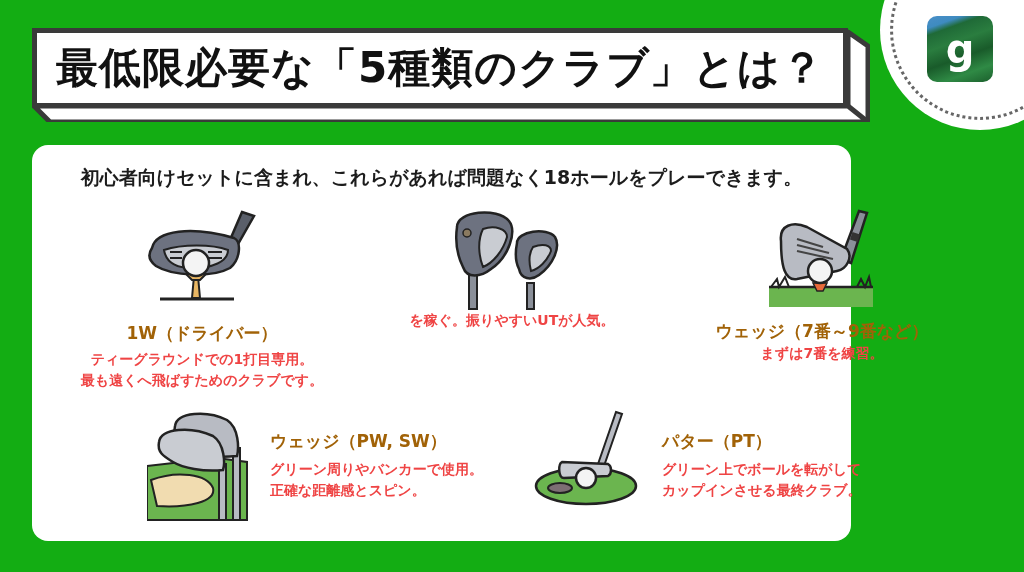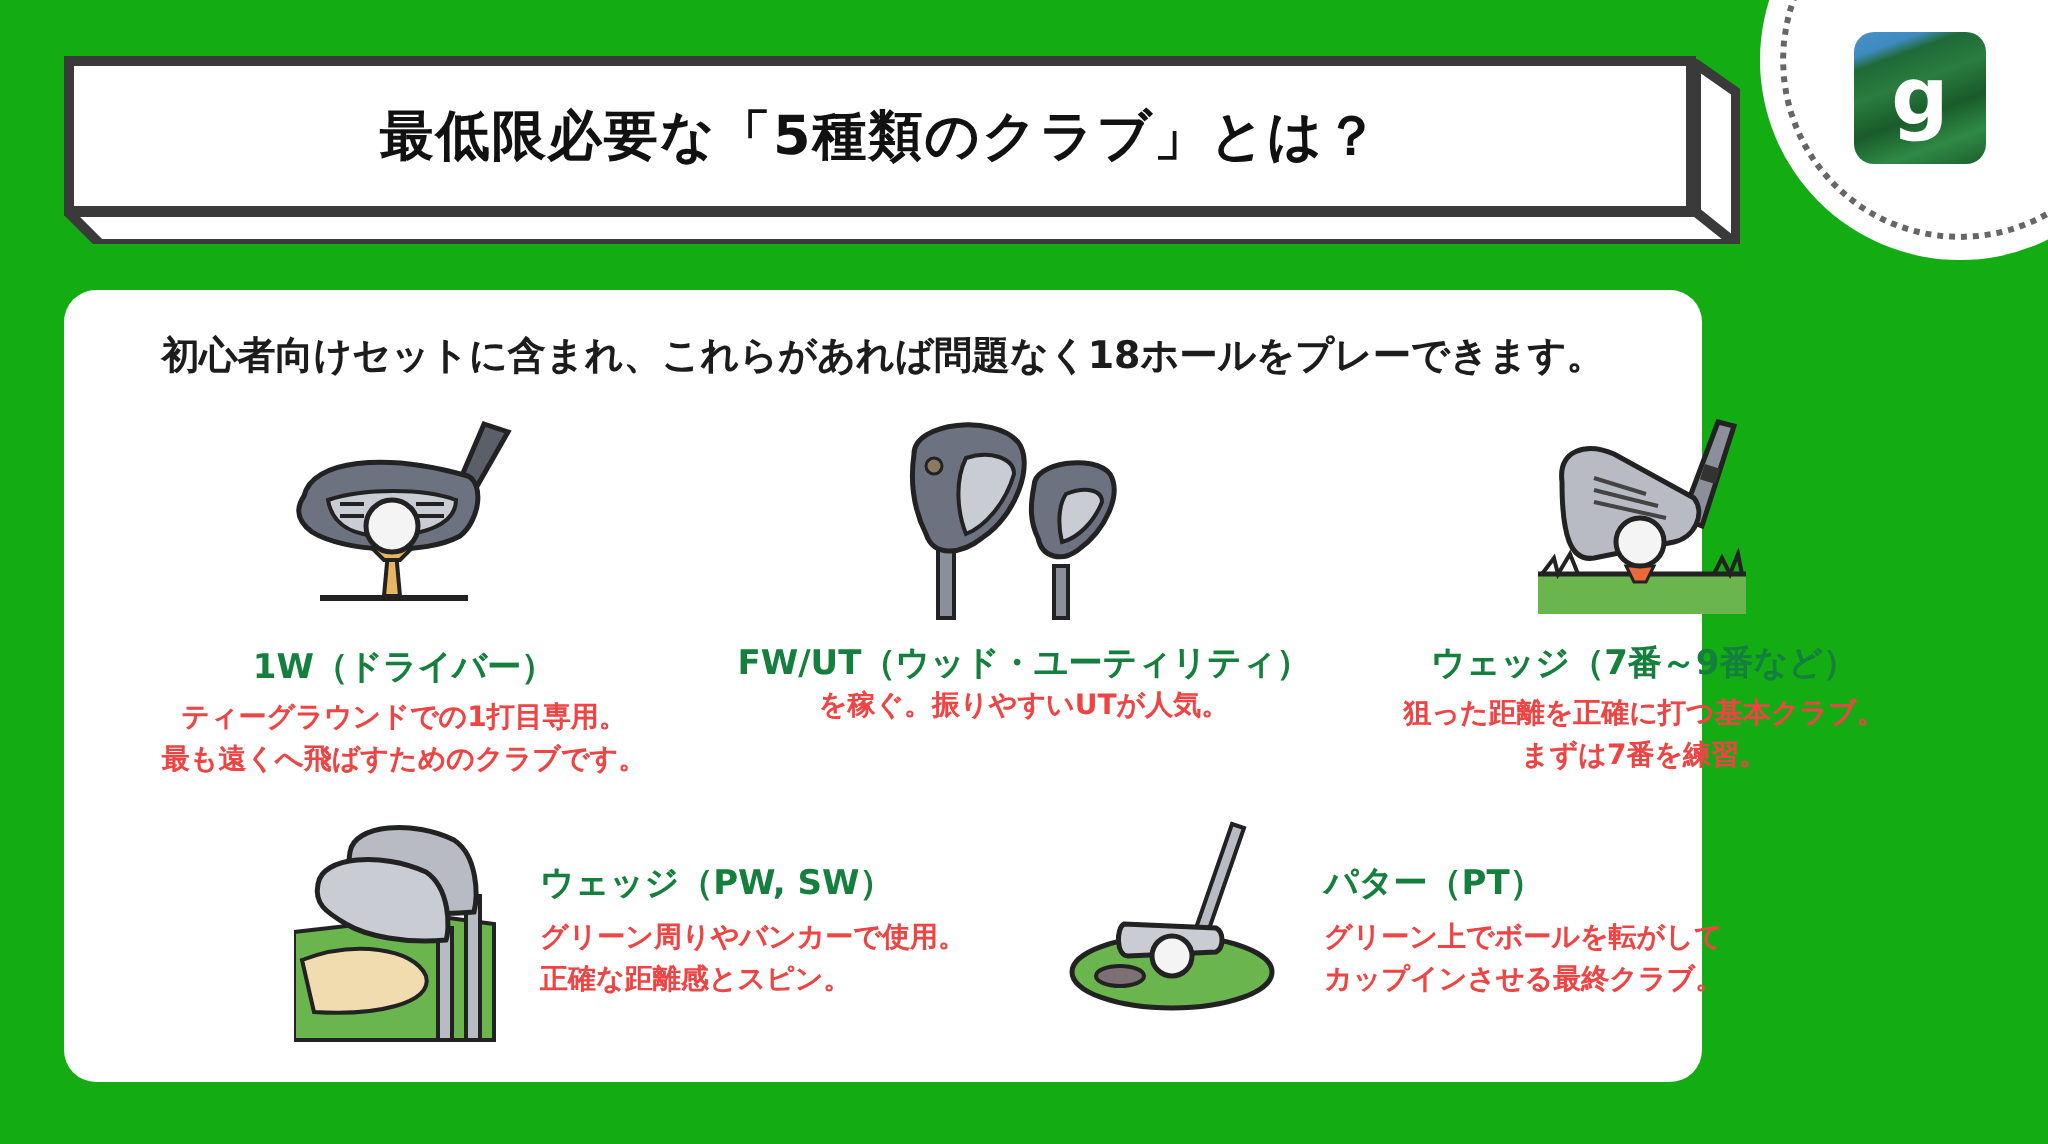--- a/index.html
+++ b/index.html
@@ -20,7 +20,7 @@
     display:flex; align-items:center; justify-content:center;
   }
   .title-text {
-    font-size:27px; font-weight:bold; color:#111; letter-spacing:1px; white-space:nowrap;
+    font-size:42px; font-weight:bold; color:#111; letter-spacing:1px; white-space:nowrap;
   }
   
   .logo-circle {

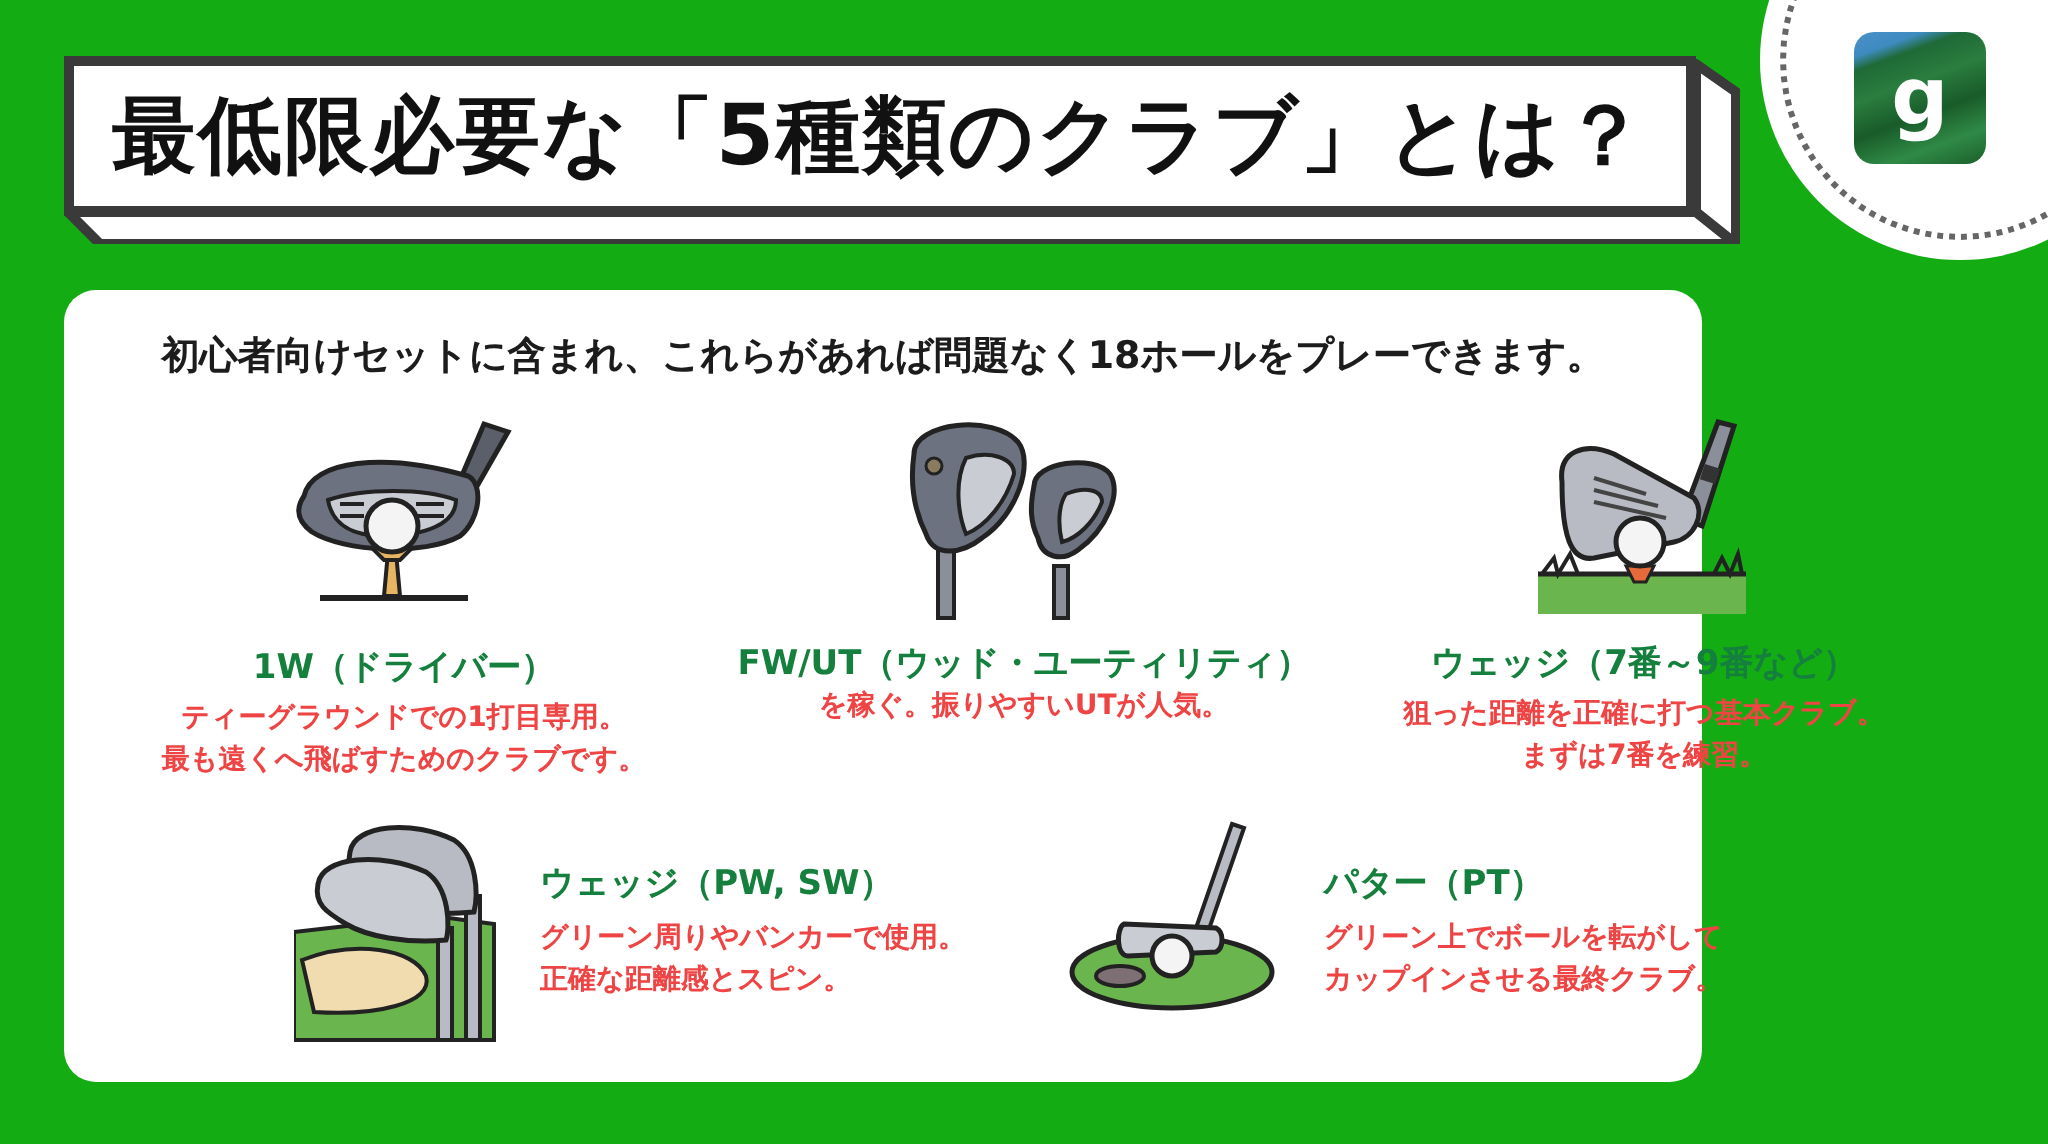--- a/index.html
+++ b/index.html
@@ -47,7 +47,7 @@
     font-size:19px; font-weight:bold; color:#1c1c1c; white-space:nowrap;
   }
   .club { position:absolute; text-align:center; }
-  .club-title { font-size:17px; font-weight:bold; color:#15803d; white-space:nowrap; }
+  .club-title { font-size:17px; font-weight:bold; color:#a16207; white-space:nowrap; }
   .club-desc { font-size:14px; font-weight:bold; color:#ef4444; line-height:21px; white-space:nowrap; }
   svg { display:block; }
 </style>

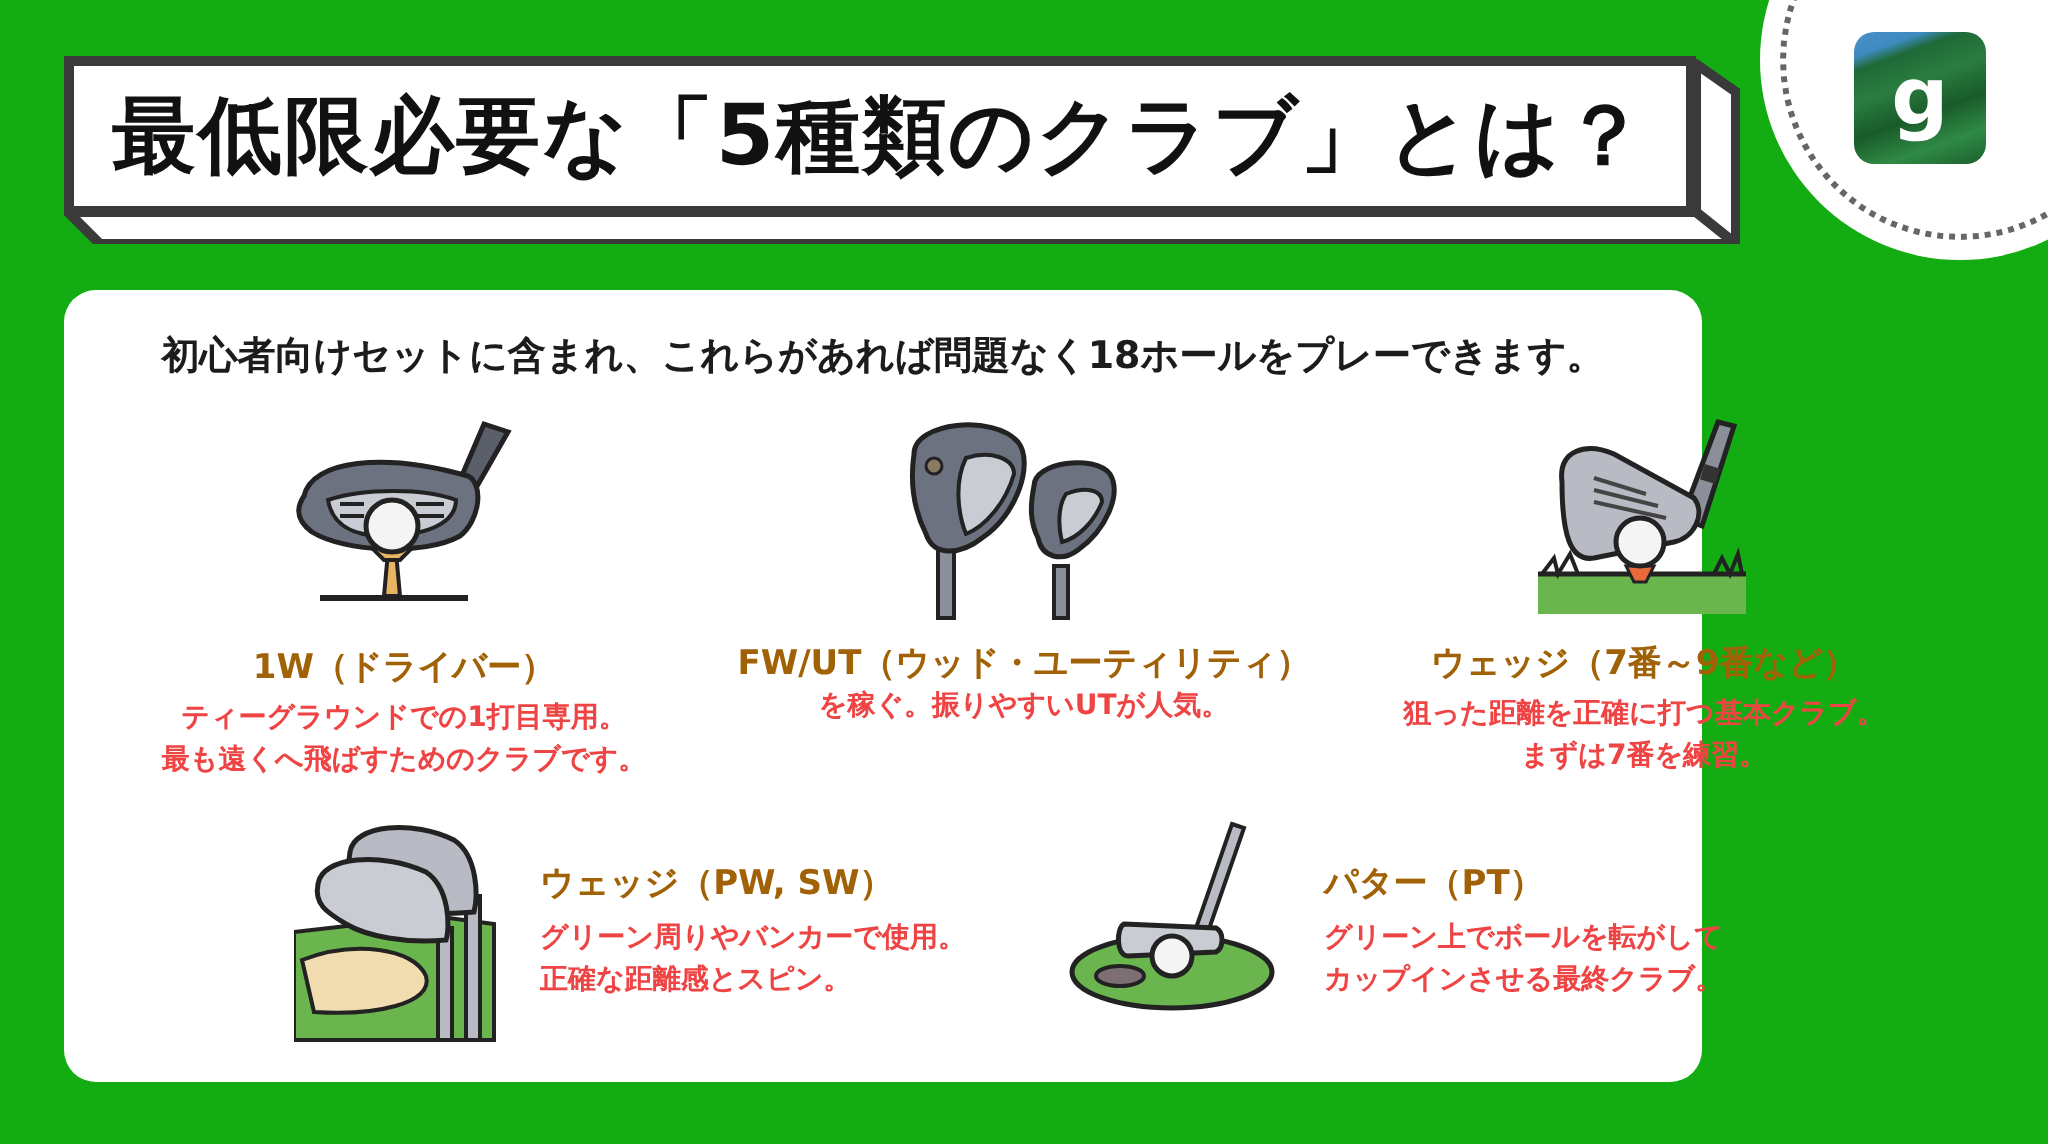--- a/index.html
+++ b/index.html
@@ -106,7 +106,6 @@
         <path d="M86 40 C 96 36, 104 38, 104 44 C 100 54, 92 62, 84 64 C 82 56, 82 46, 86 40 Z" fill="#c9ccd2" stroke="#222" stroke-width="2"></path>
       </svg>
     </div>
-    <div class="club-title" style="margin-top:10px;">FW/UT（ウッド・ユーティリティ）</div>
     <div class="club-desc">を稼ぐ。振りやすいUTが人気。</div>
   </div>
 

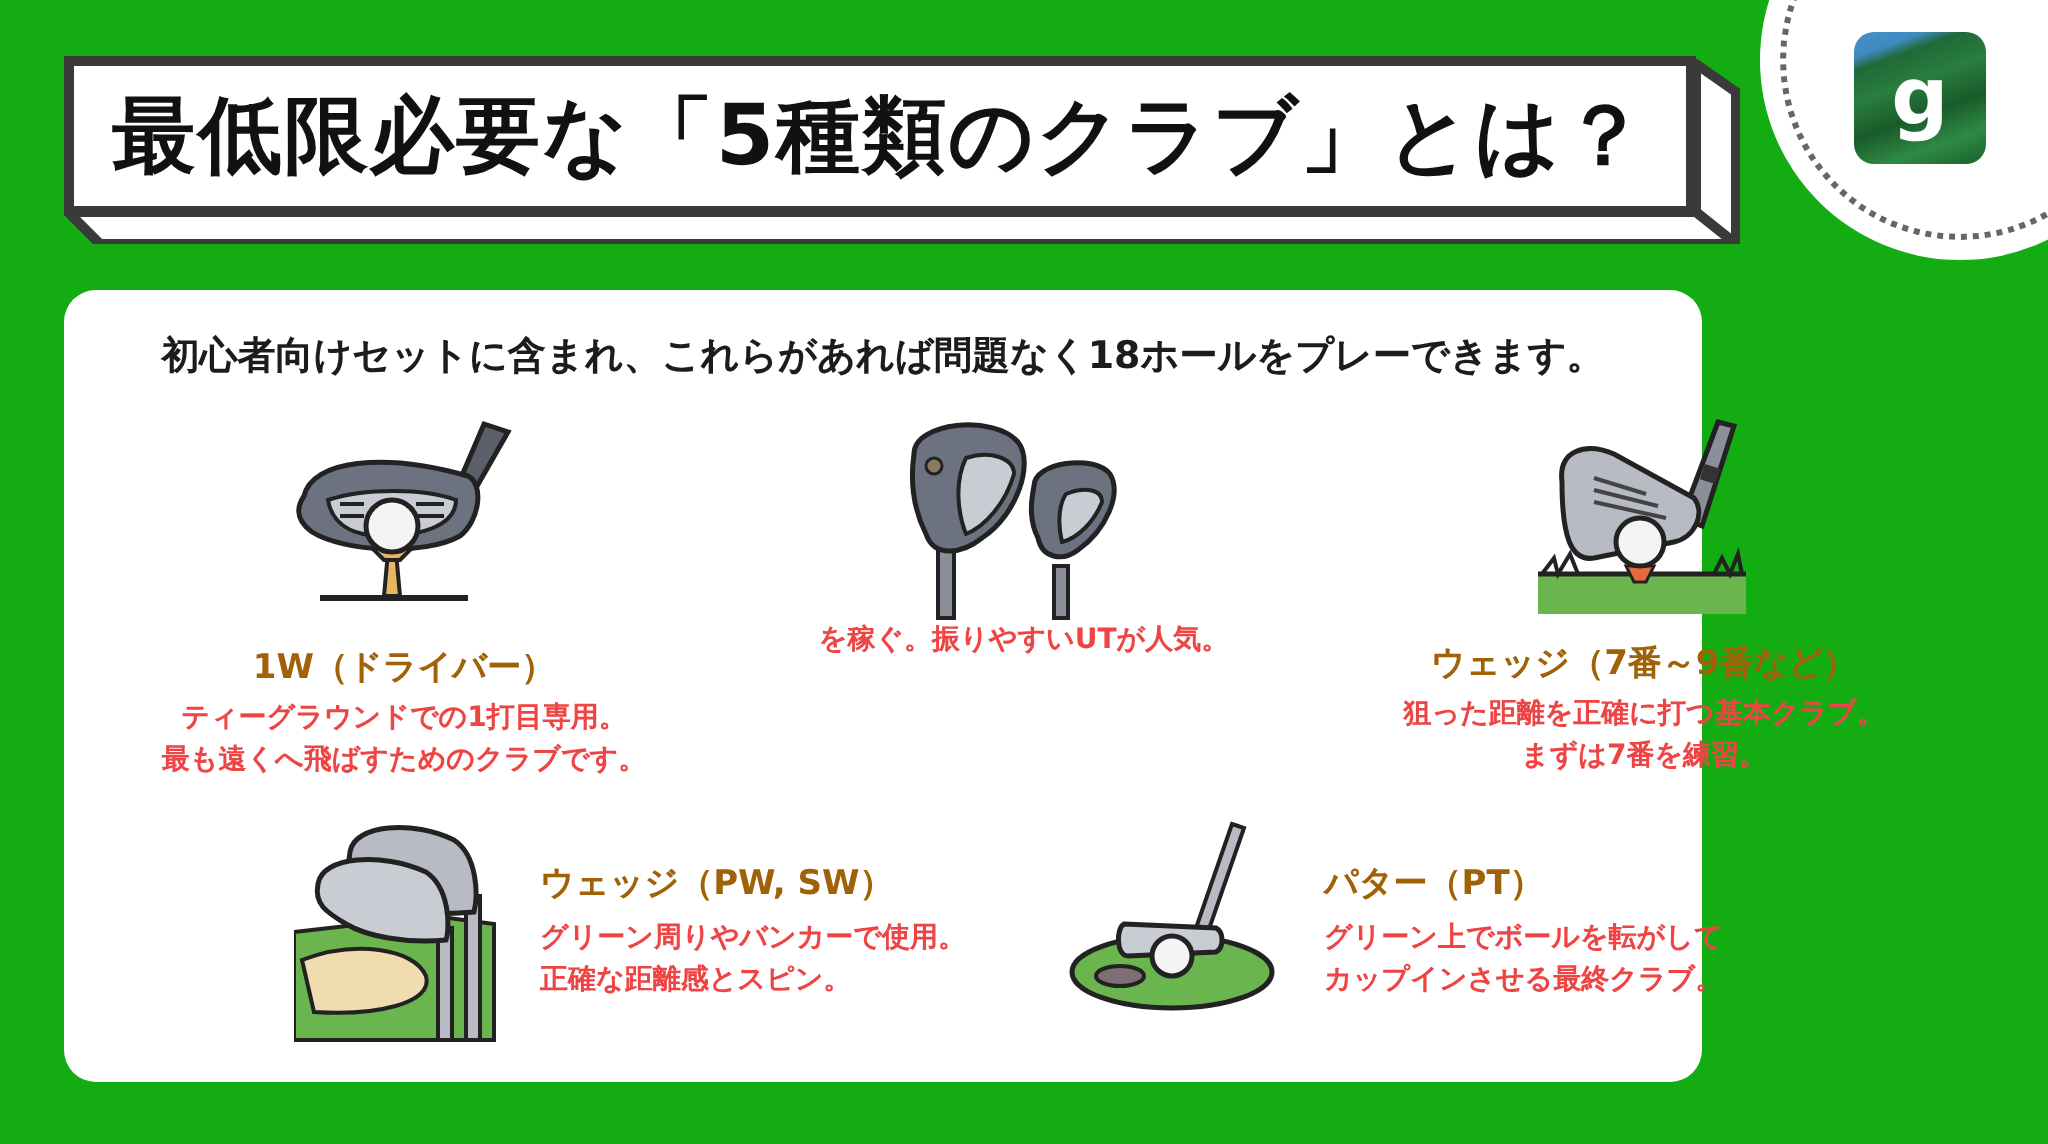--- a/index.html
+++ b/index.html
@@ -126,7 +126,6 @@
       </svg>
     </div>
     <div class="club-title" style="margin-top:10px;">ウェッジ（7番～9番など）</div>
-    <div class="club-desc" style="margin-top:4px;">狙った距離を正確に打つ基本クラブ。</div>
     <div class="club-desc">まずは7番を練習。</div>
   </div>
 

